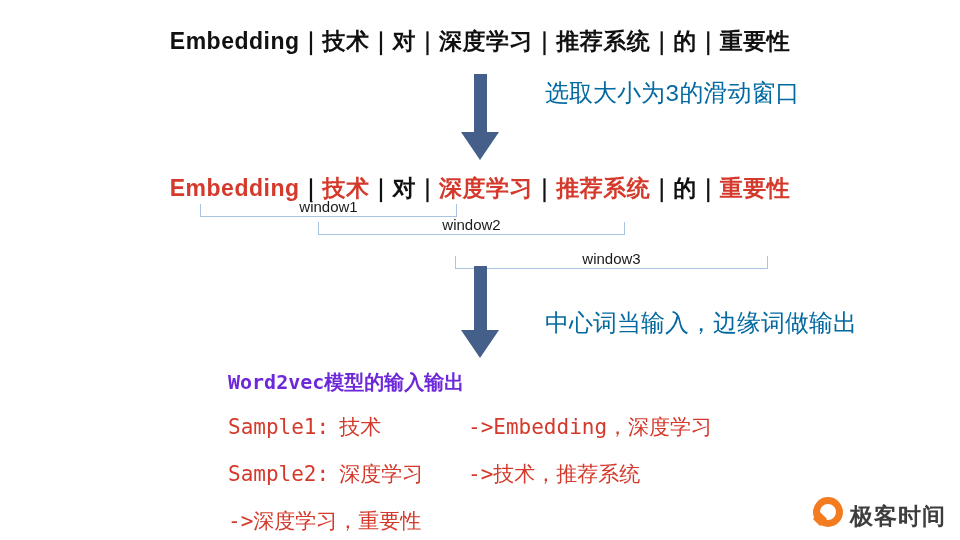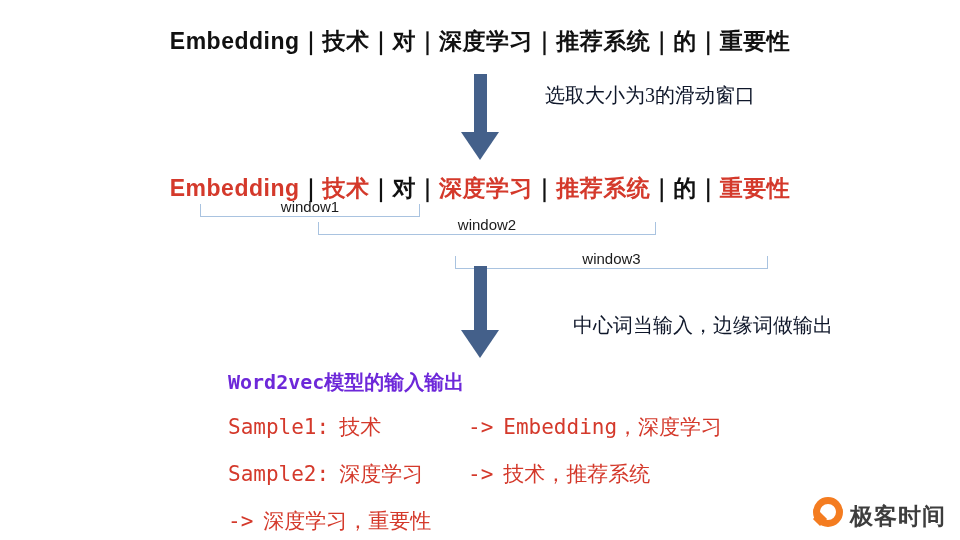--- a/index.html
+++ b/index.html
@@ -39,8 +39,8 @@
 
   .note {
     position: absolute; left: 545px;
-    font-family: Liberation Serif, serif;
-    font-size: 20px; color: #0f172a; line-height: 34px;
+    font-family: Liberation Mono, monospace;
+    font-size: 24px; color: #0369a1; line-height: 34px;
   }
   .note-1 { top: 78px; }
   .note-2 { top: 308px; margin-left: 28px; }

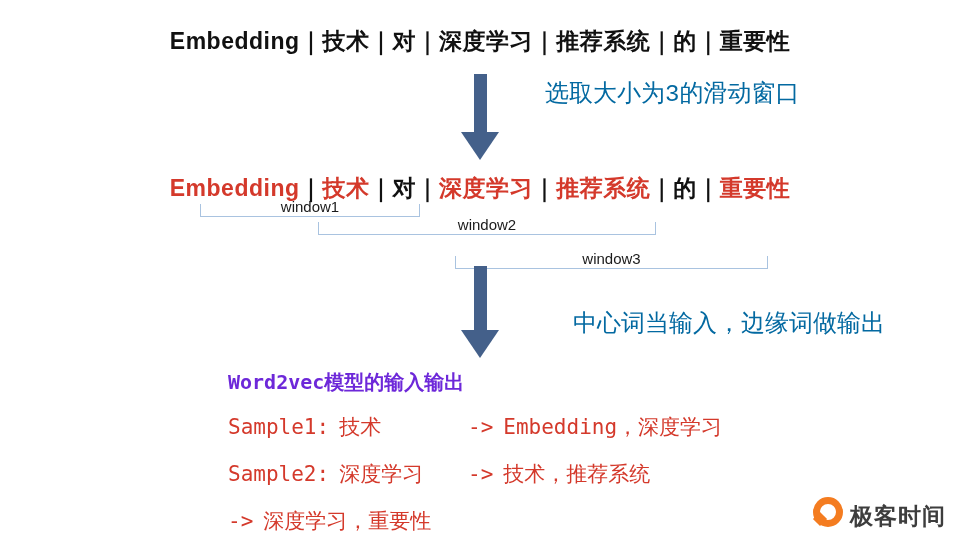--- a/index.html
+++ b/index.html
@@ -49,7 +49,7 @@
     position: absolute; height: 13px;
     border: 1.5px solid #a9c3e0; border-top: none;
   }
-  .bracket-1 { left: 200px; top: 204px; width: 220px; }
+  .bracket-1 { left: 200px; top: 204px; width: 257px; }
   .bracket-2 { left: 318px; top: 222px; width: 338px; }
   .bracket-3 { left: 455px; top: 256px; width: 313px; }
   .bracket .blabel {

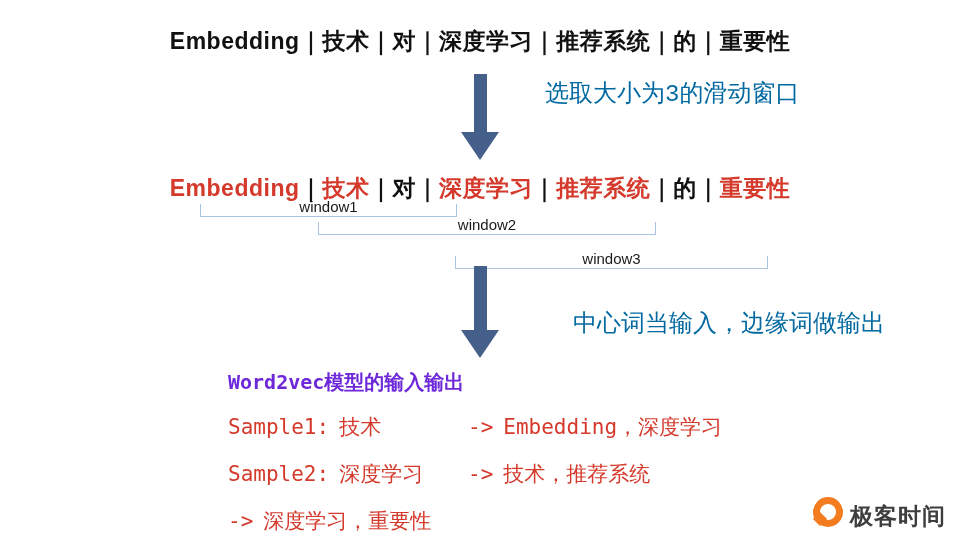--- a/index.html
+++ b/index.html
@@ -50,7 +50,7 @@
     border: 1.5px solid #a9c3e0; border-top: none;
   }
   .bracket-1 { left: 200px; top: 204px; width: 257px; }
-  .bracket-2 { left: 318px; top: 222px; width: 338px; }
+  .bracket-2 { left: 318px; top: 222px; width: 307px; }
   .bracket-3 { left: 455px; top: 256px; width: 313px; }
   .bracket .blabel {
     position: absolute; left: 0; right: 0; bottom: 2px;

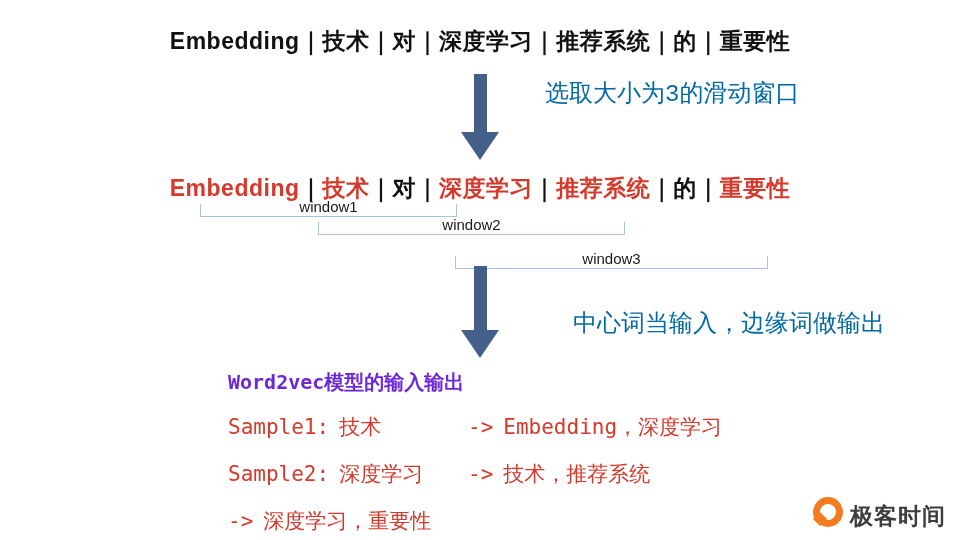--- a/index.html
+++ b/index.html
@@ -43,7 +43,7 @@
     font-size: 24px; color: #0369a1; line-height: 34px;
   }
   .note-1 { top: 78px; }
-  .note-2 { top: 308px; margin-left: 28px; }
+  .note-2 { top: 308px; }
 
   .bracket {
     position: absolute; height: 13px;

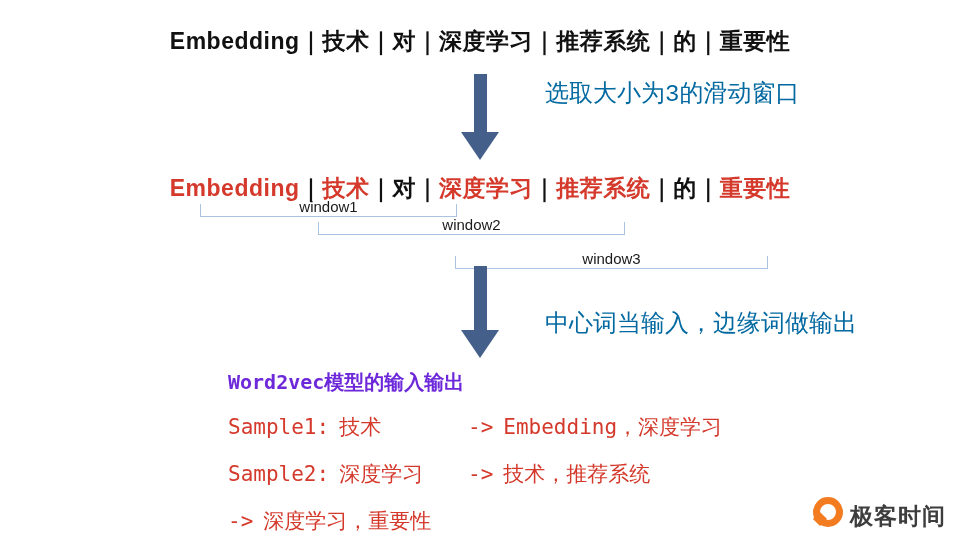--- a/index.html
+++ b/index.html
@@ -72,7 +72,7 @@
   .sample-row { display: flex; align-items: baseline; white-space: nowrap; }
   .sample-left { display: inline-block; width: 240px; }
   .sample-input { margin-left: 10px; }
-  .sample-output { margin-left: 10px; }
+  .sample-output { }
 
   .logo {
     position: absolute; right: 14px; top: 492px;

